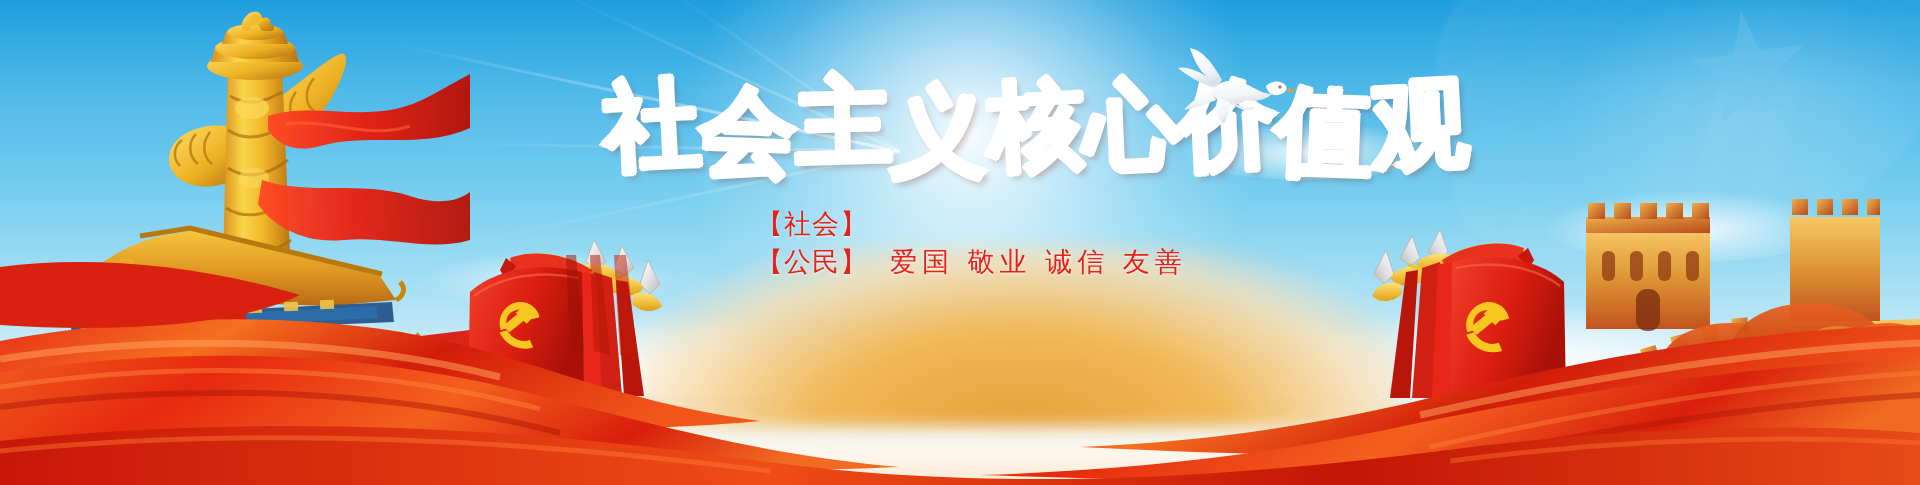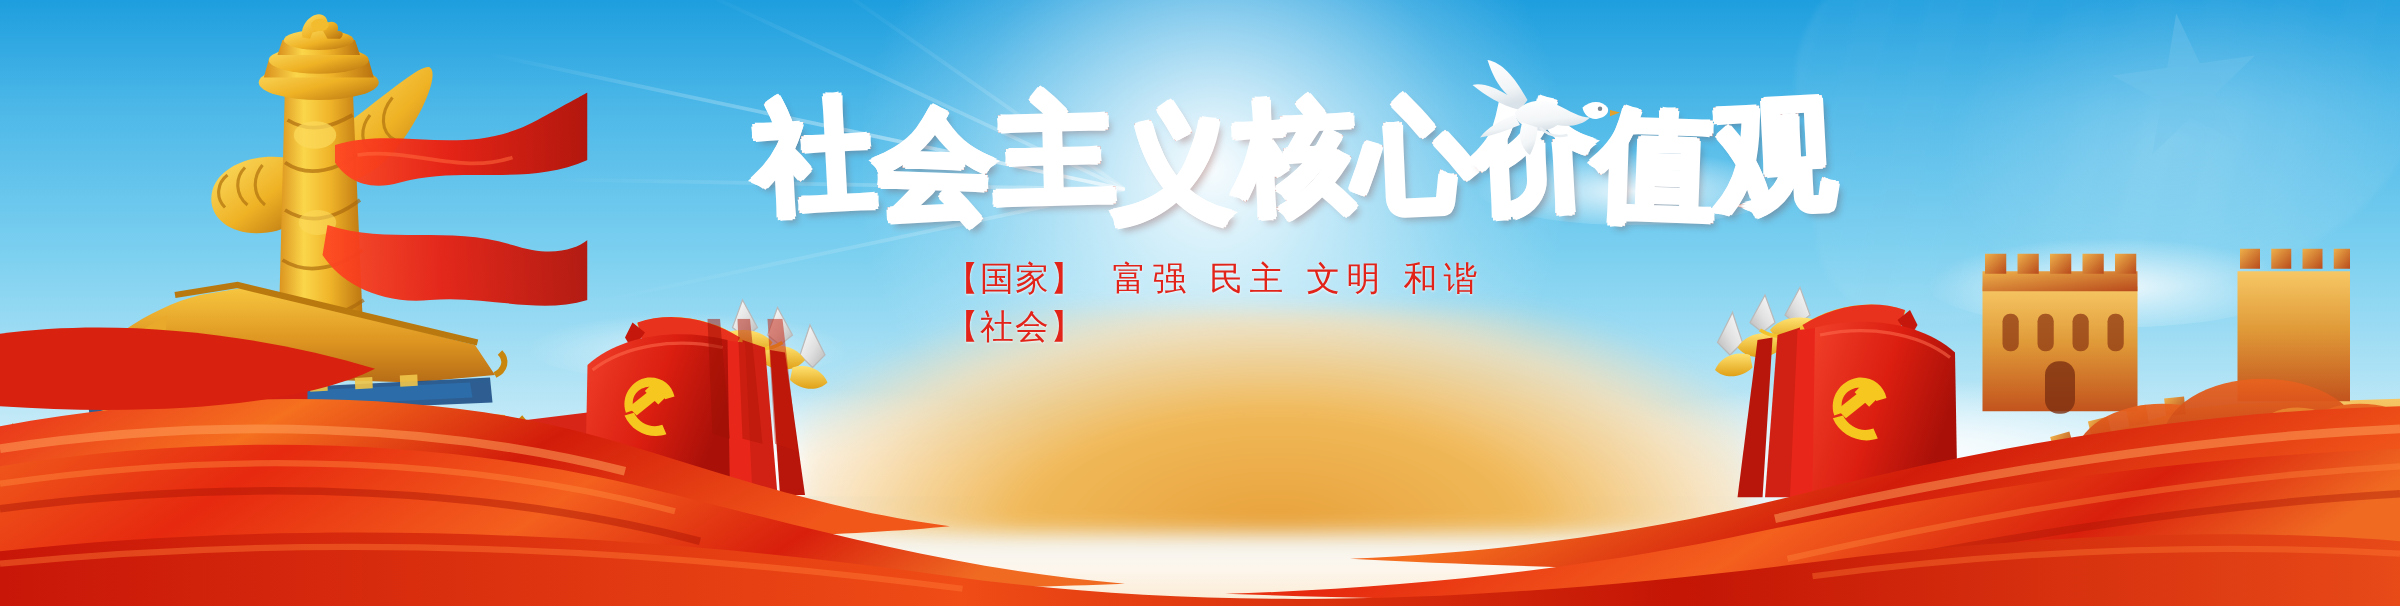--- a/index.html
+++ b/index.html
@@ -493,10 +493,6 @@
 
   <div class="values">
     <div class="vline">
-      <span class="cat">【国家】</span>
-      <span class="words">富强 民主 文明 和谐</span>
-    </div>
-    <div class="vline">
       <span class="cat">【社会】</span>
     </div>
   </div>

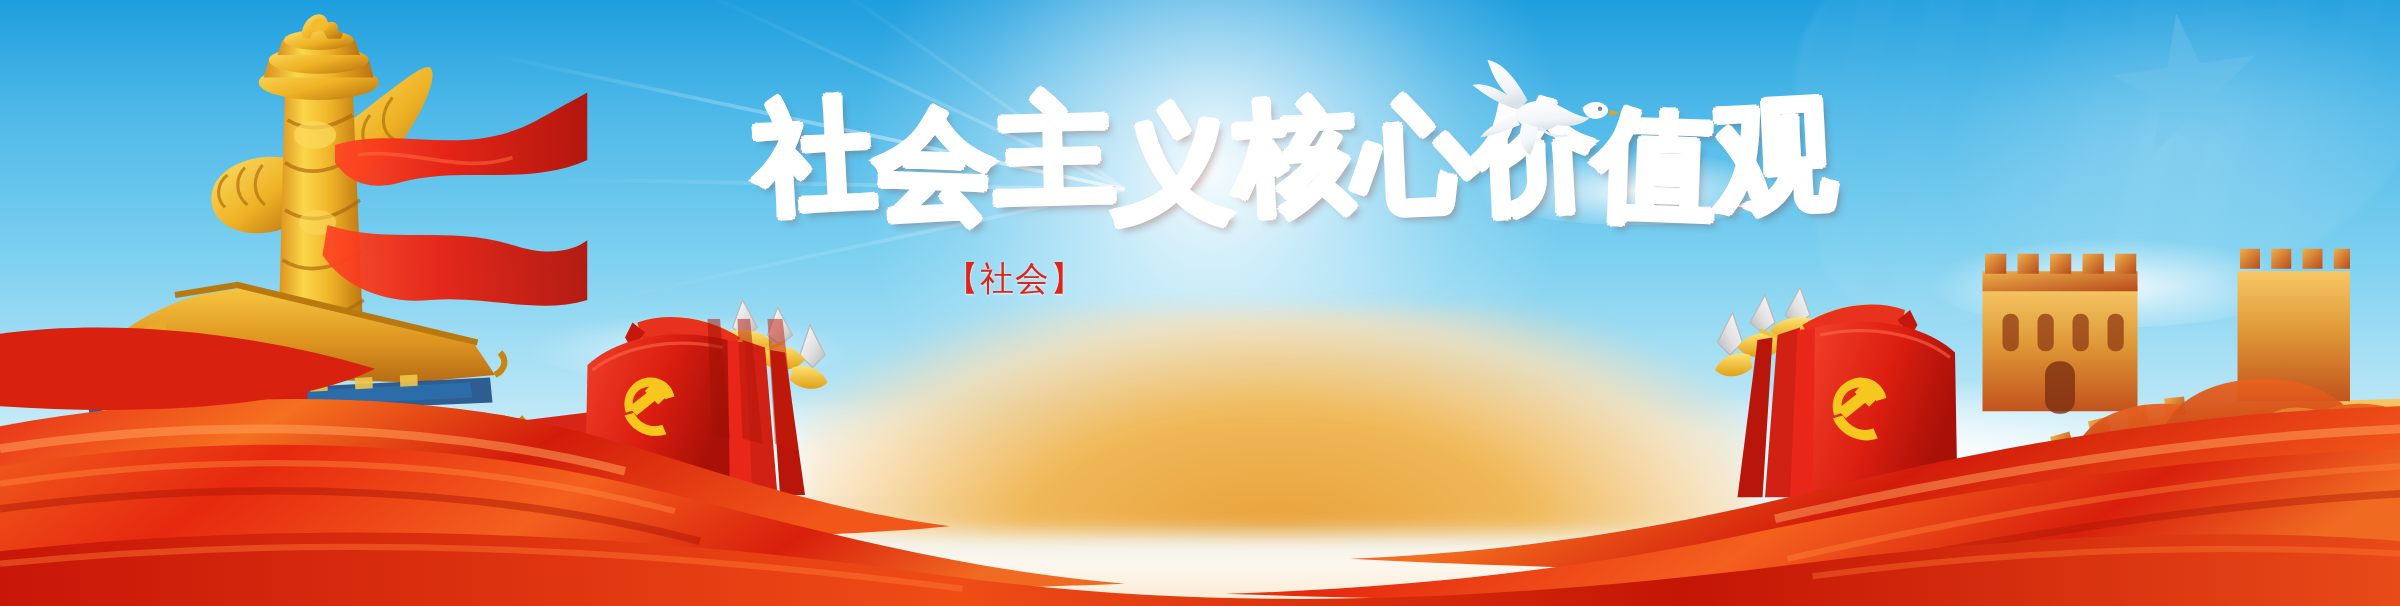--- a/index.html
+++ b/index.html
@@ -495,6 +495,10 @@
     <div class="vline">
       <span class="cat">【社会】</span>
     </div>
+    <div class="vline">
+      <span class="cat">【公民】</span>
+      <span class="words">爱国 敬业 诚信 友善</span>
+    </div>
   </div>
 
   <div class="silk">

